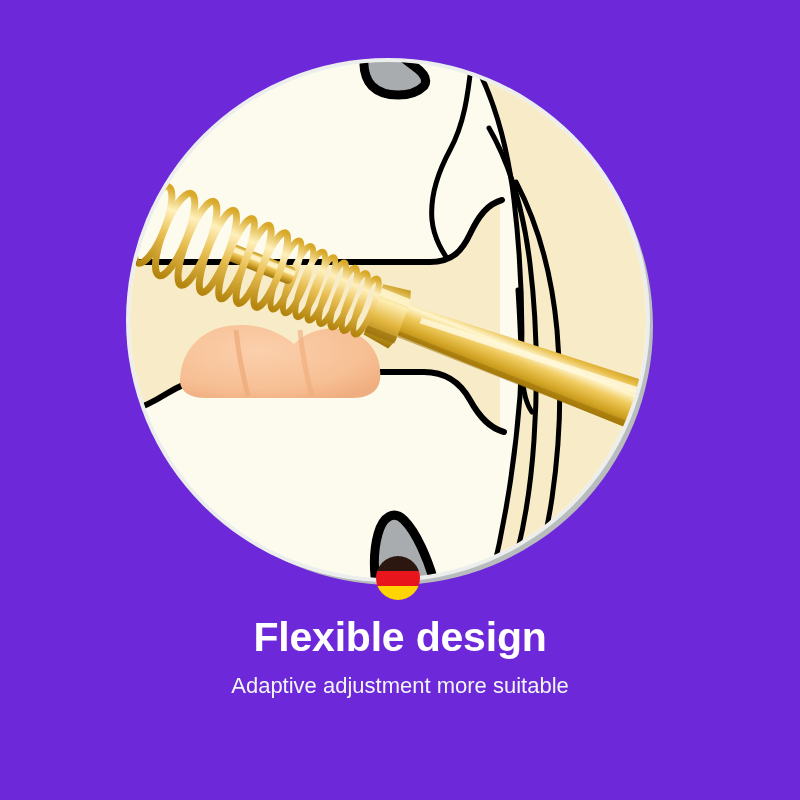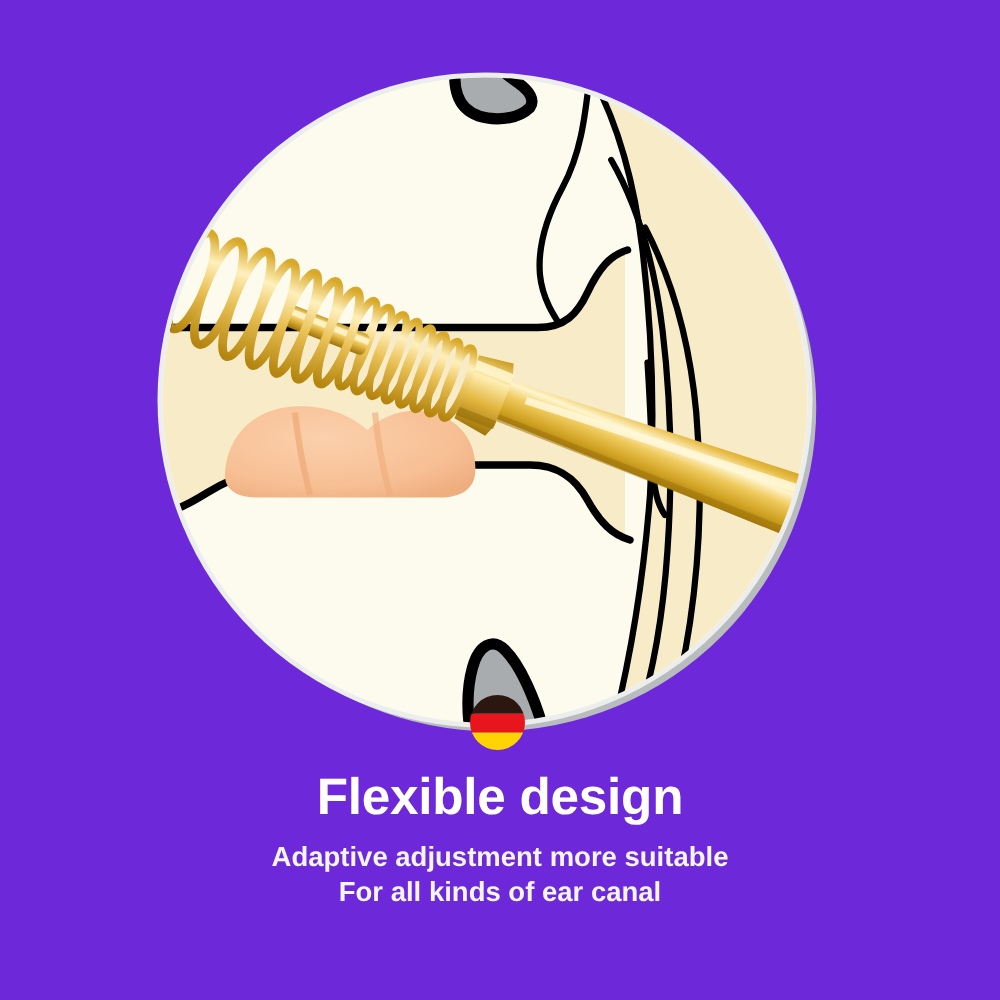--- a/index.html
+++ b/index.html
@@ -44,7 +44,7 @@
   }
   .sub-line {
     font-size: 22px;
-    font-weight: bold;
+    font-weight: normal;
     color: #f2f5f4;
     line-height: 28px;
     margin: 0;

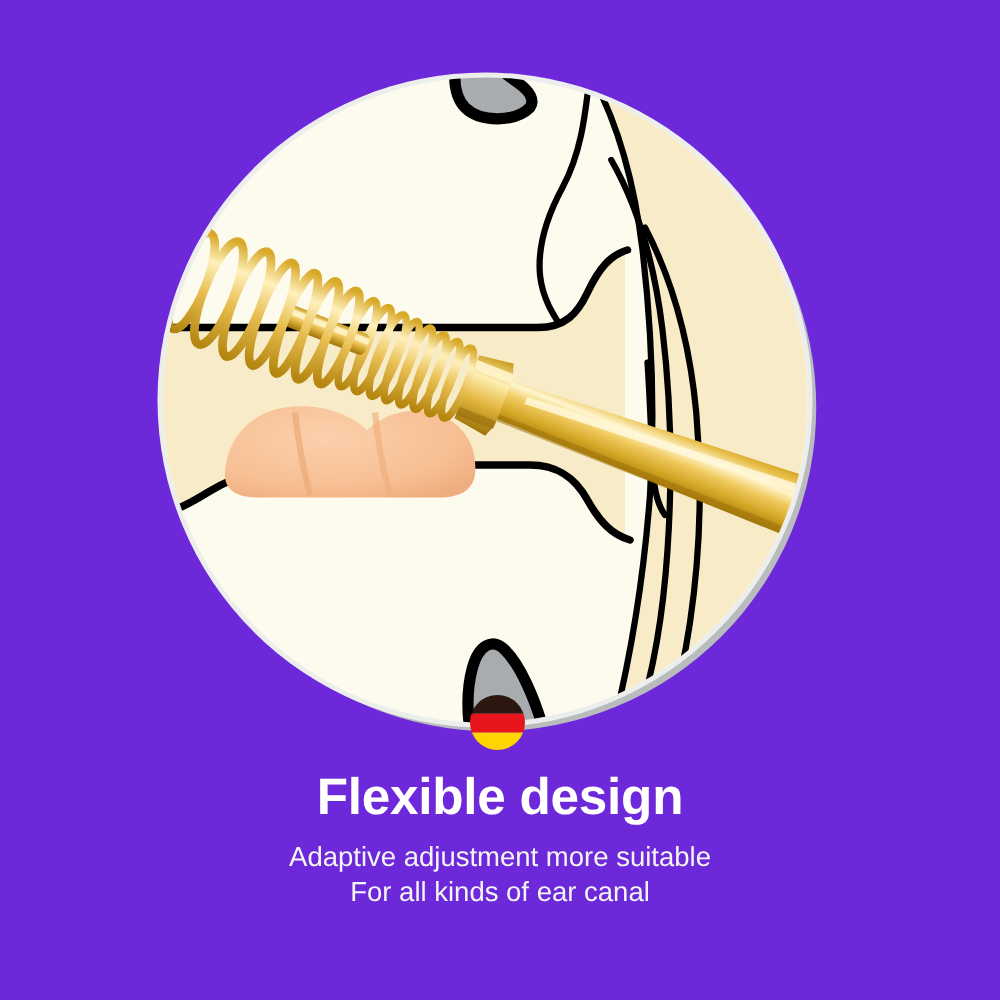--- a/index.html
+++ b/index.html
@@ -247,7 +247,6 @@
     <div id="headline">Flexible design</div>
     <div id="sub-block">
       <div class="sub-line">Adaptive adjustment more suitable</div>
-      <div class="sub-line">For all kinds of ear canal</div>
     </div>
   </div>
 

